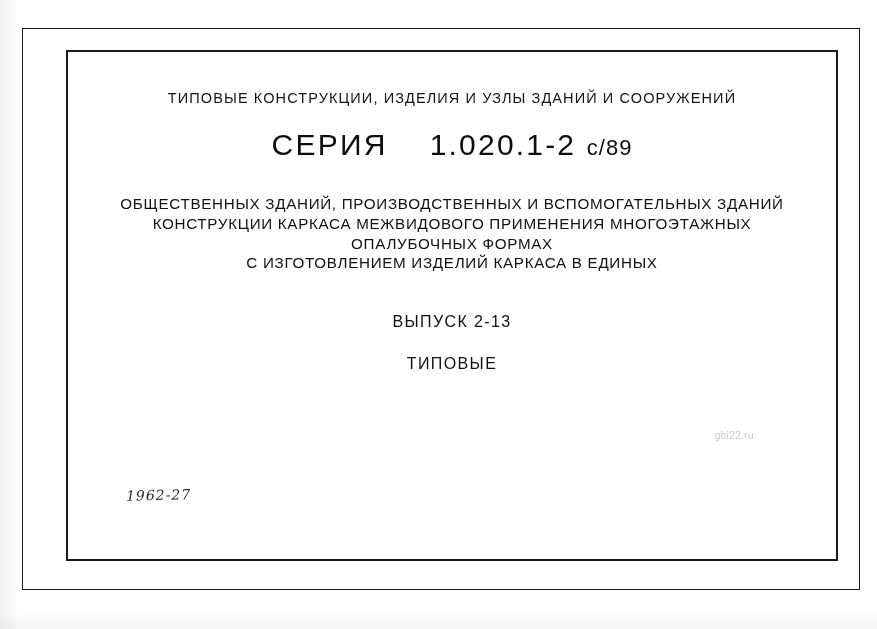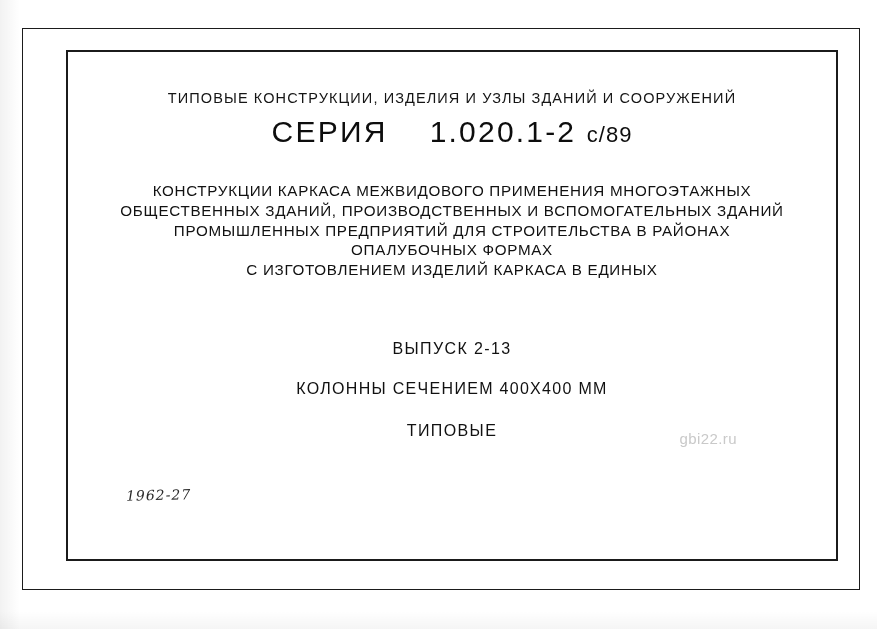--- a/index.html
+++ b/index.html
@@ -69,7 +69,7 @@
   }
 
   #series-title {
-    margin-top: 9px;
+    margin-top: 22px;
     font-size: 30px;
     letter-spacing: 2.2px;
     color: #0d0d0d;

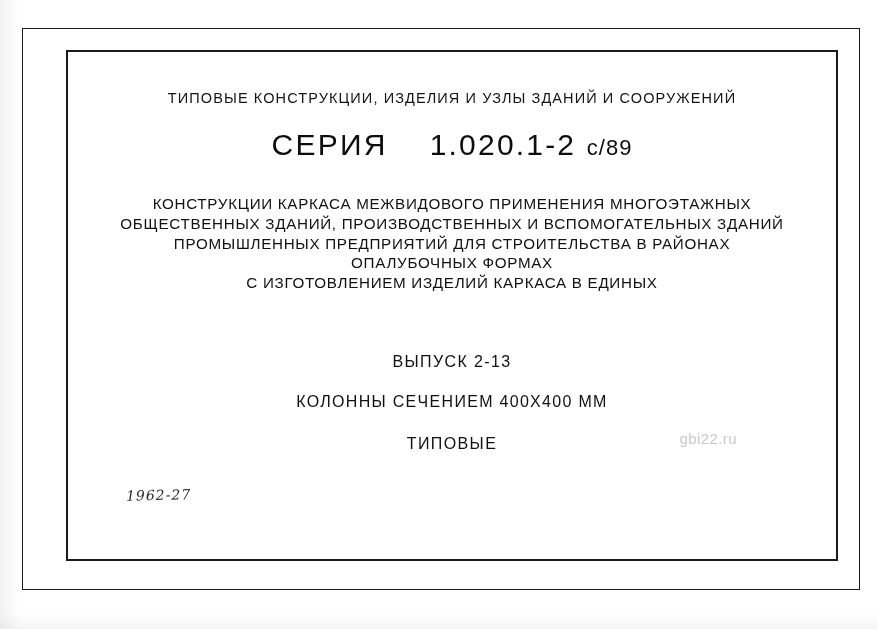--- a/index.html
+++ b/index.html
@@ -164,8 +164,8 @@
       </div>
 
       <div id="description">
+        <div class="line">ОБЩЕСТВЕННЫХ ЗДАНИЙ, ПРОИЗВОДСТВЕННЫХ И ВСПОМОГАТЕЛЬНЫХ ЗДАНИЙ</div>
         <div class="line">КОНСТРУКЦИИ КАРКАСА МЕЖВИДОВОГО ПРИМЕНЕНИЯ МНОГОЭТАЖНЫХ</div>
-        <div class="line">ОБЩЕСТВЕННЫХ ЗДАНИЙ, ПРОИЗВОДСТВЕННЫХ И ВСПОМОГАТЕЛЬНЫХ ЗДАНИЙ</div>
         <div class="line">ПРОМЫШЛЕННЫХ ПРЕДПРИЯТИЙ ДЛЯ СТРОИТЕЛЬСТВА В РАЙОНАХ</div>
         <div class="line">ОПАЛУБОЧНЫХ ФОРМАХ</div>
         <div class="line">С ИЗГОТОВЛЕНИЕМ ИЗДЕЛИЙ КАРКАСА В ЕДИНЫХ</div>

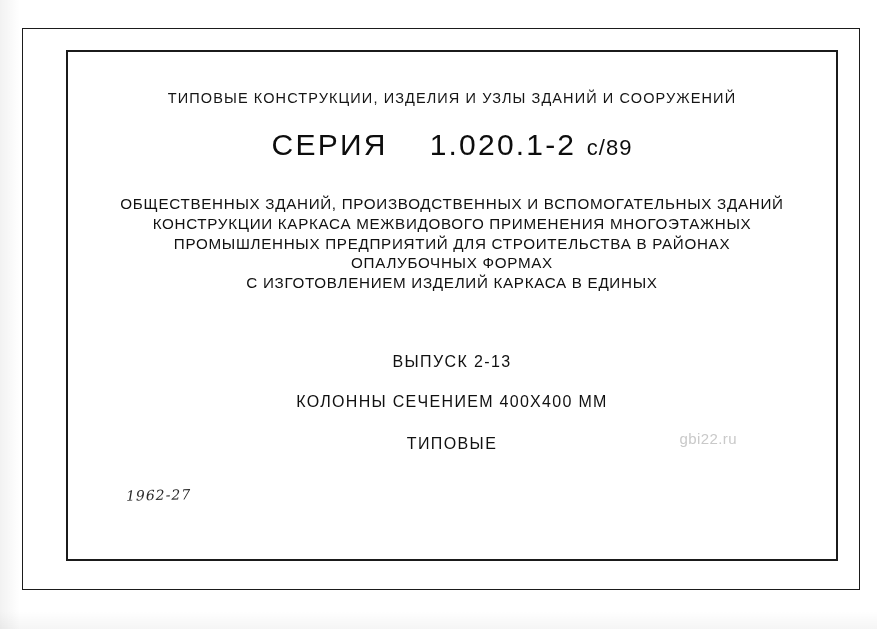--- a/index.html
+++ b/index.html
@@ -166,7 +166,6 @@
       <div id="description">
         <div class="line">ОБЩЕСТВЕННЫХ ЗДАНИЙ, ПРОИЗВОДСТВЕННЫХ И ВСПОМОГАТЕЛЬНЫХ ЗДАНИЙ</div>
         <div class="line">КОНСТРУКЦИИ КАРКАСА МЕЖВИДОВОГО ПРИМЕНЕНИЯ МНОГОЭТАЖНЫХ</div>
-        <div class="line">ПРОМЫШЛЕННЫХ ПРЕДПРИЯТИЙ ДЛЯ СТРОИТЕЛЬСТВА В РАЙОНАХ</div>
         <div class="line">ОПАЛУБОЧНЫХ ФОРМАХ</div>
         <div class="line">С ИЗГОТОВЛЕНИЕМ ИЗДЕЛИЙ КАРКАСА В ЕДИНЫХ</div>
       </div>

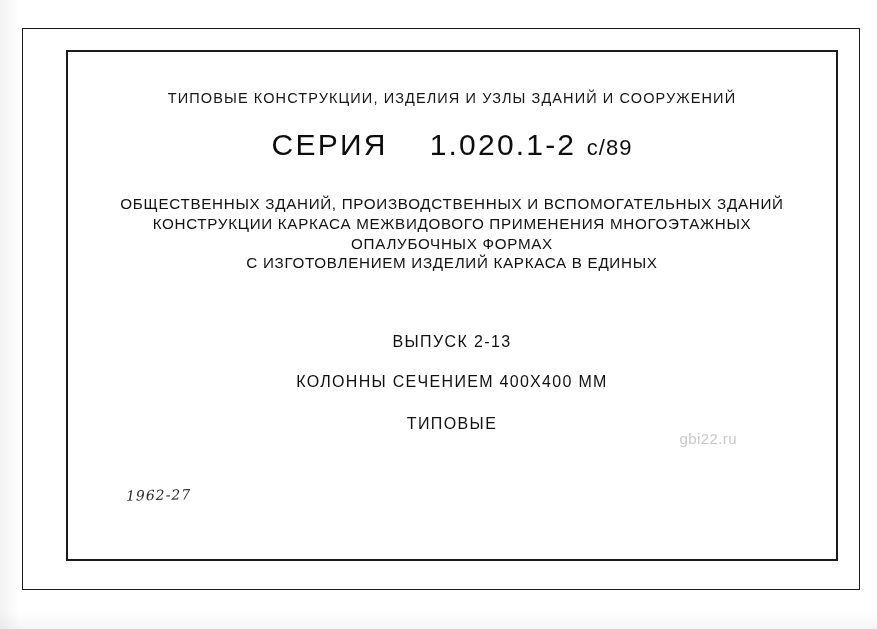--- a/index.html
+++ b/index.html
@@ -90,7 +90,7 @@
   }
 
   #issue-block {
-    margin-top: 60px;
+    margin-top: 40px;
   }
   #issue-block .issue {
     font-size: 16px;

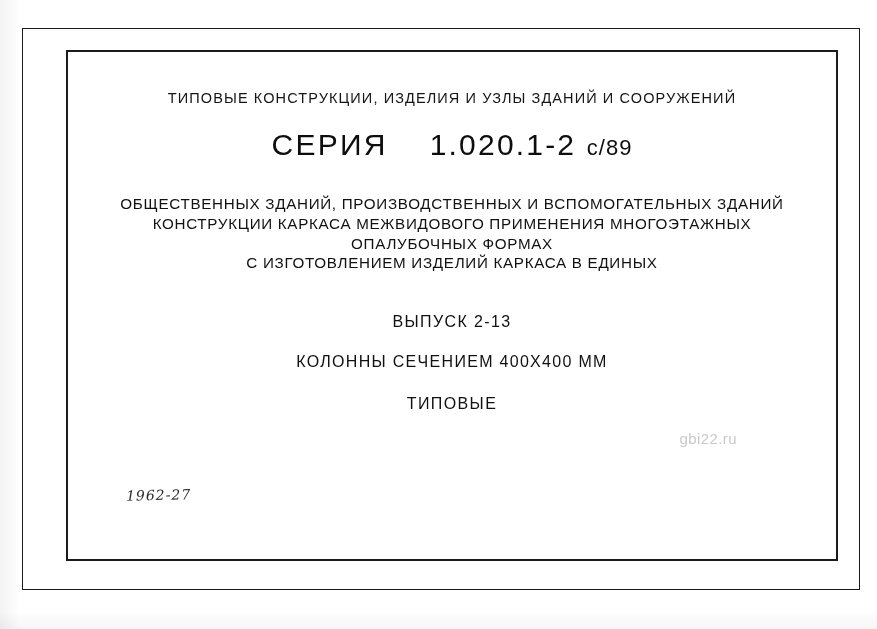--- a/index.html
+++ b/index.html
@@ -172,7 +172,6 @@
 
       <div id="issue-block">
         <div class="line issue">ВЫПУСК 2-13</div>
-        <div class="line columns">КОЛОННЫ СЕЧЕНИЕМ 400Х400 ММ</div>
         <div class="line details">ТИПОВЫЕ</div>
       </div>
 

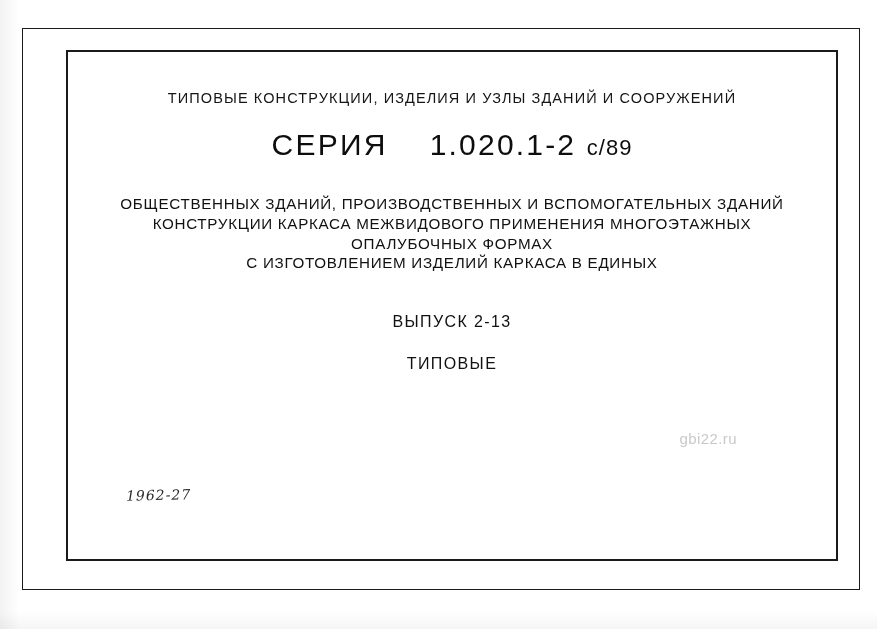--- a/index.html
+++ b/index.html
@@ -123,9 +123,9 @@
   
   #watermark {
     position: absolute;
-    right: 25px;
+    right: 8px;
     top: 430px;
-    font-size: 15px;
+    font-size: 10px;
     color: #c9c9c9;
     letter-spacing: 0.4px;
   }

